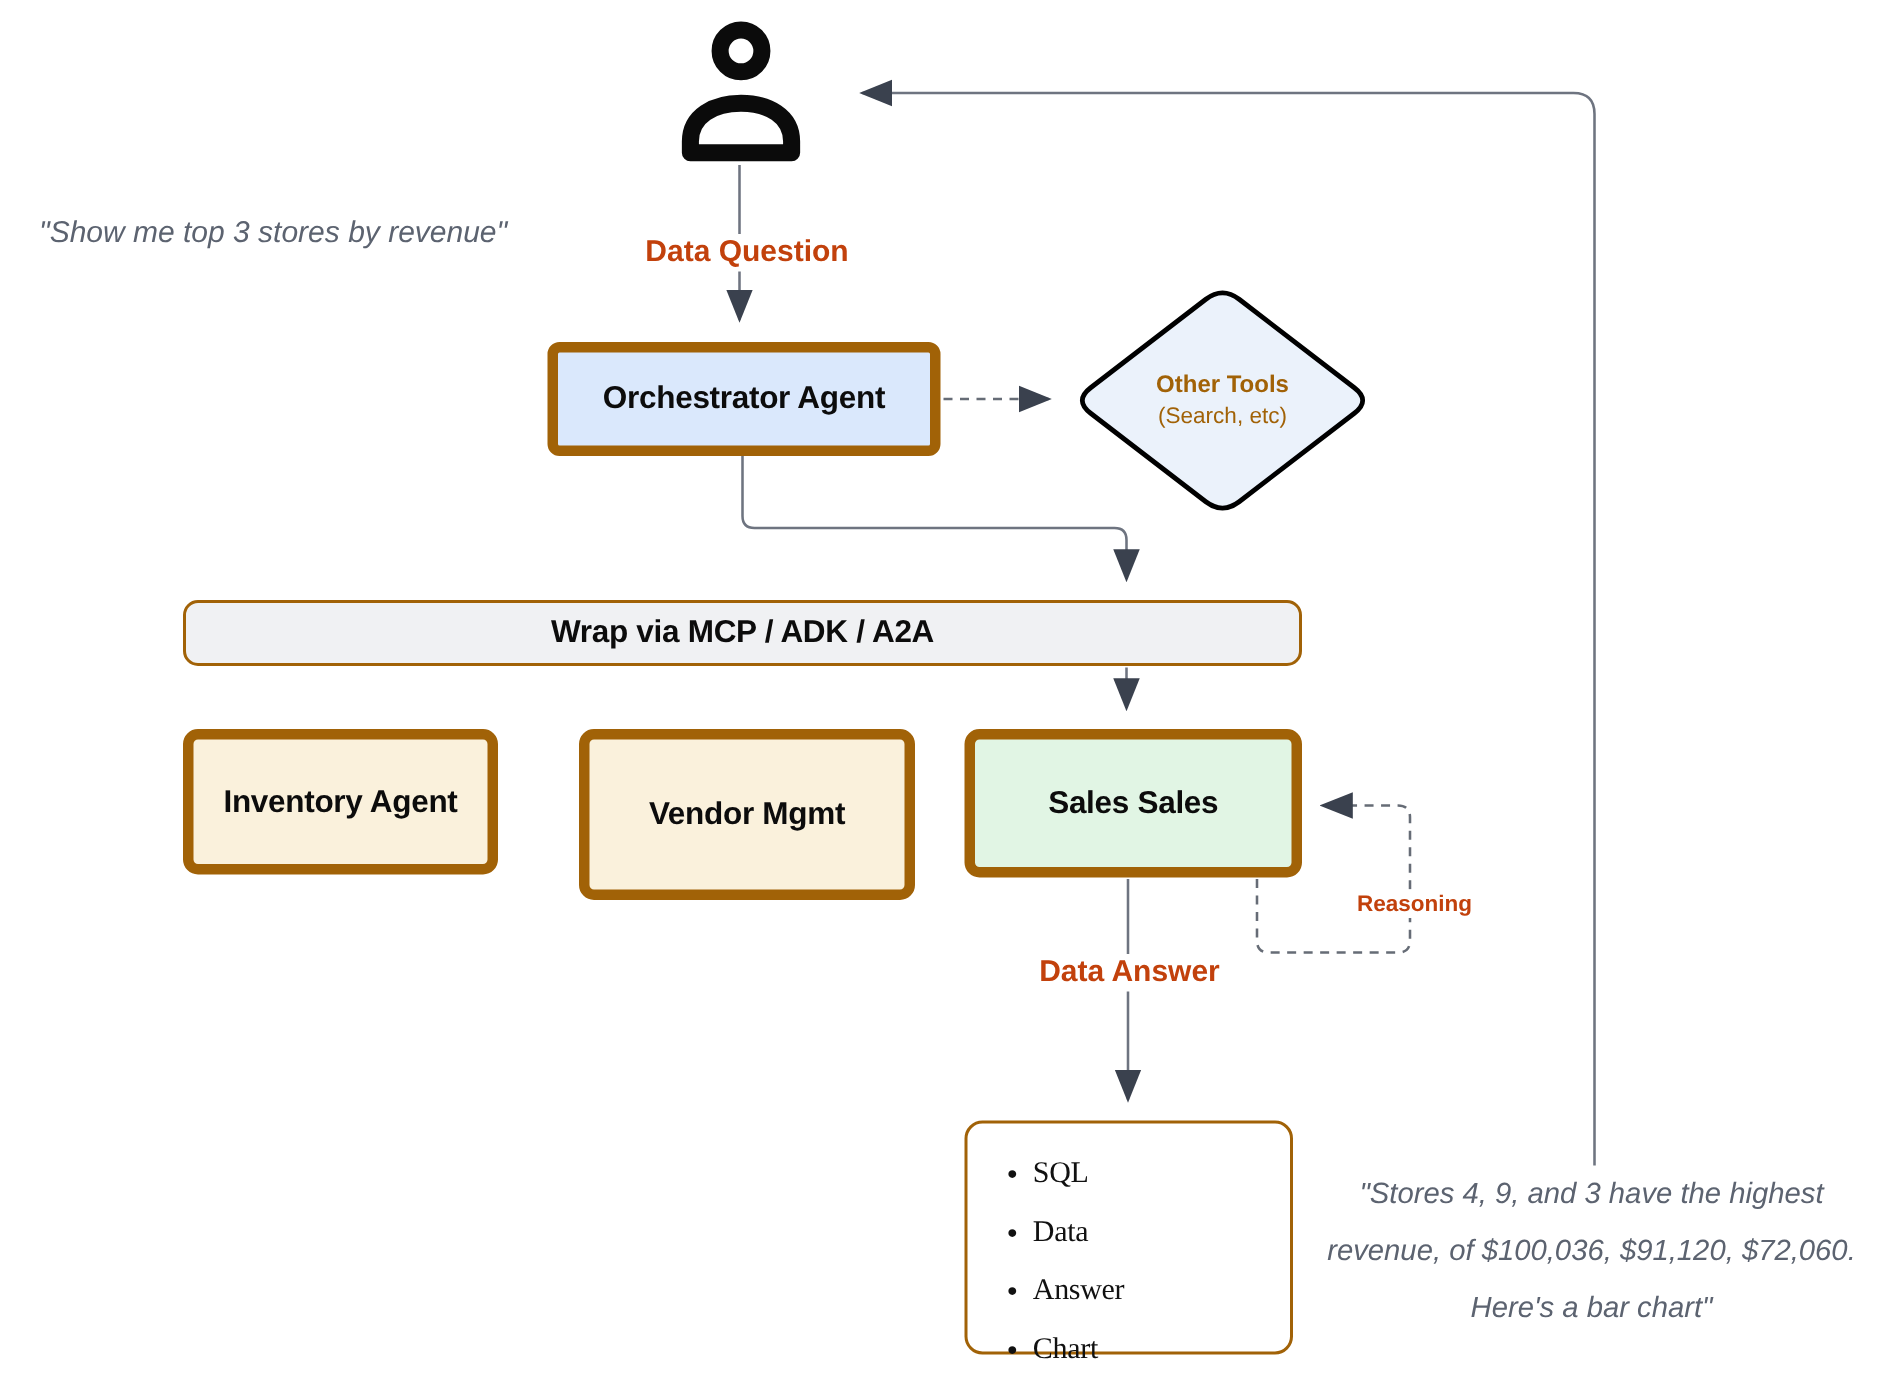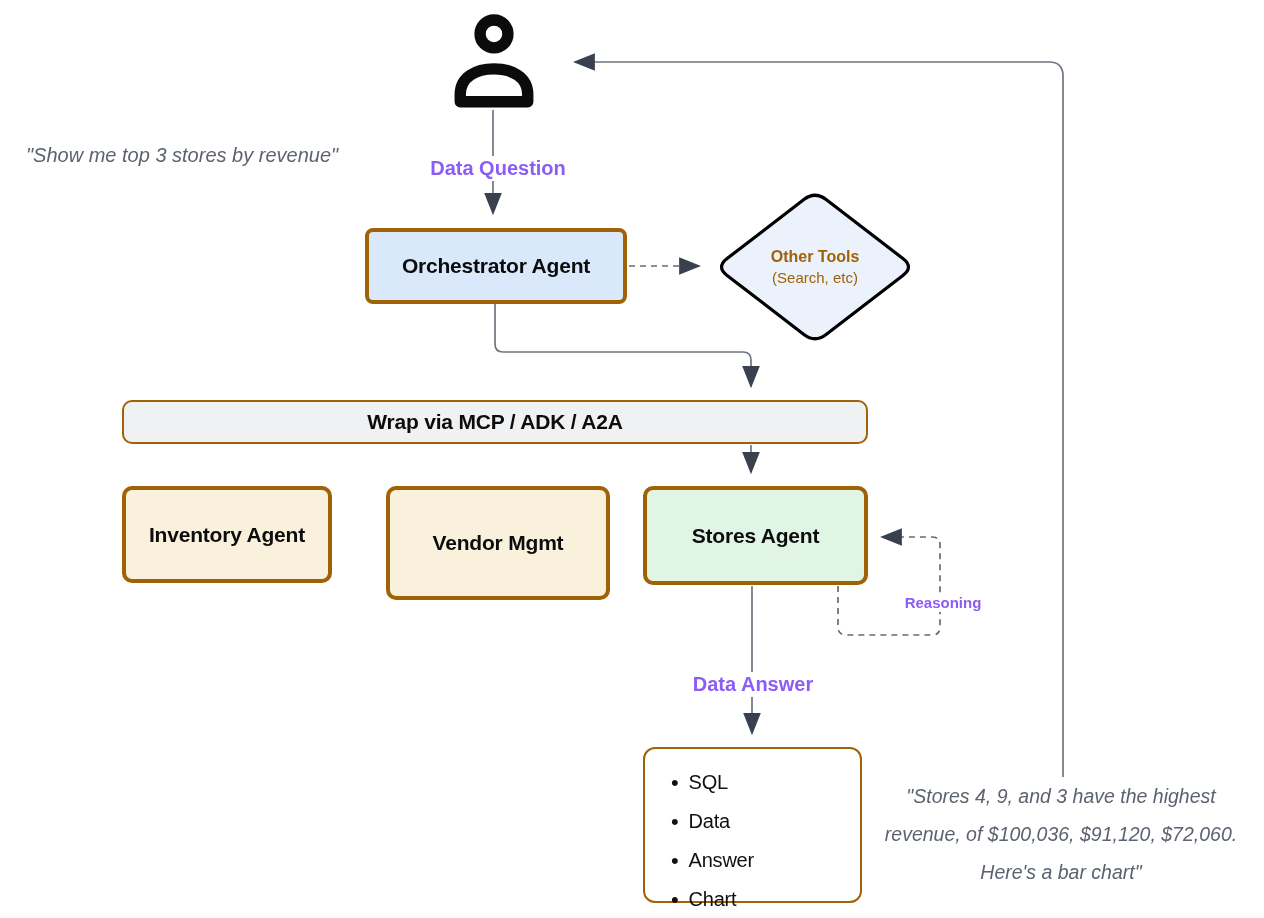--- a/index.html
+++ b/index.html
@@ -32,7 +32,7 @@
 
   .flow-label {
     position:absolute; z-index:3; background:#ffffff; text-align:center;
-    font-weight:700; color:#8b5cf6; padding:1px 3px;
+    font-weight:700; color:#c2410c; padding:1px 3px;
   }
   .flow-label-lg { font-size:20px; }
   .flow-label-sm { font-size:15px; }

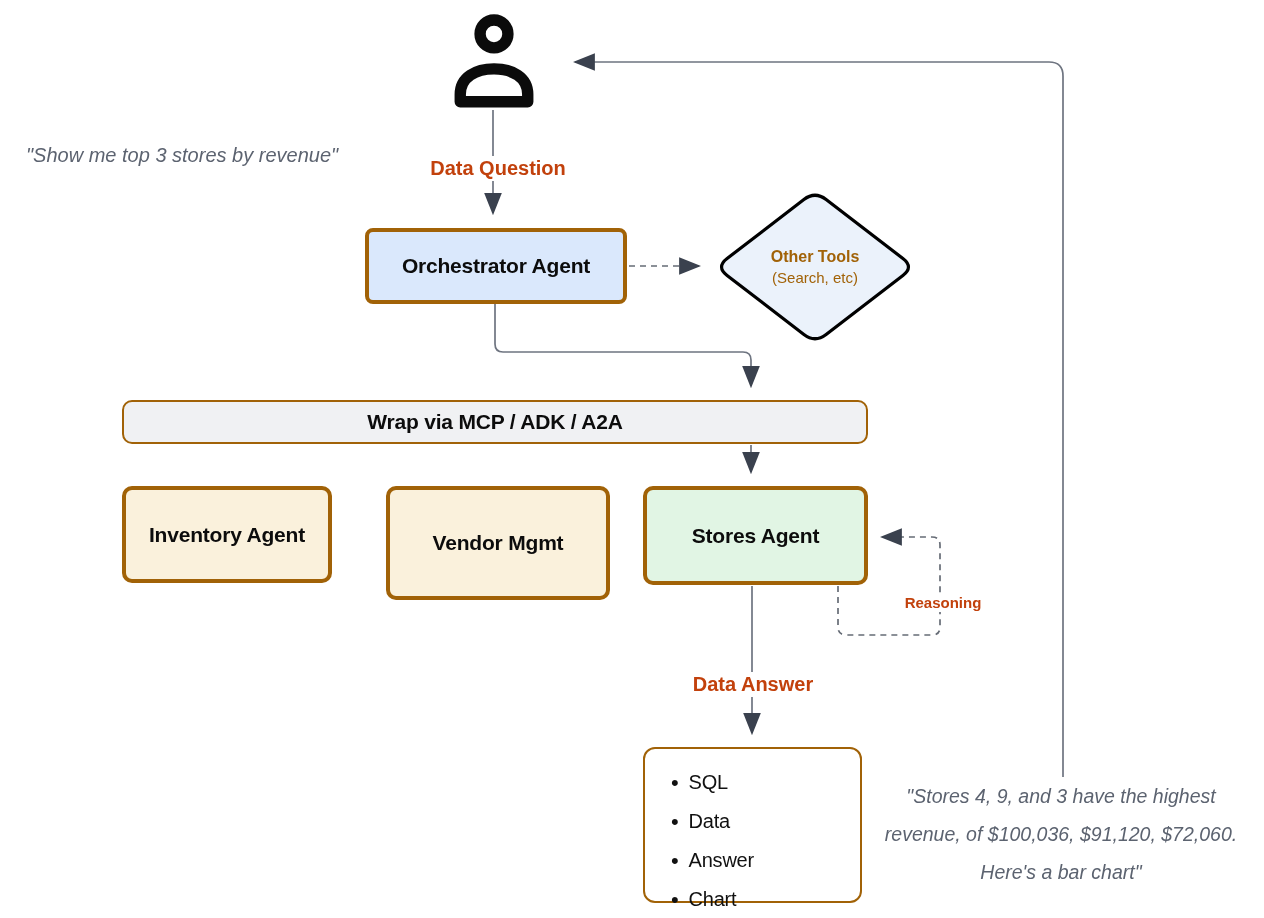--- a/index.html
+++ b/index.html
@@ -13,7 +13,7 @@
   .node {
     position:absolute; z-index:2; box-sizing:border-box;
     display:flex; align-items:center; justify-content:center;
-    border:4px solid #a16207; border-radius:10px;
+    border:7px solid #a16207; border-radius:10px;
     font-weight:700; font-size:21px; color:#0c0c0c; letter-spacing:-0.2px;
     text-align:center;
   }

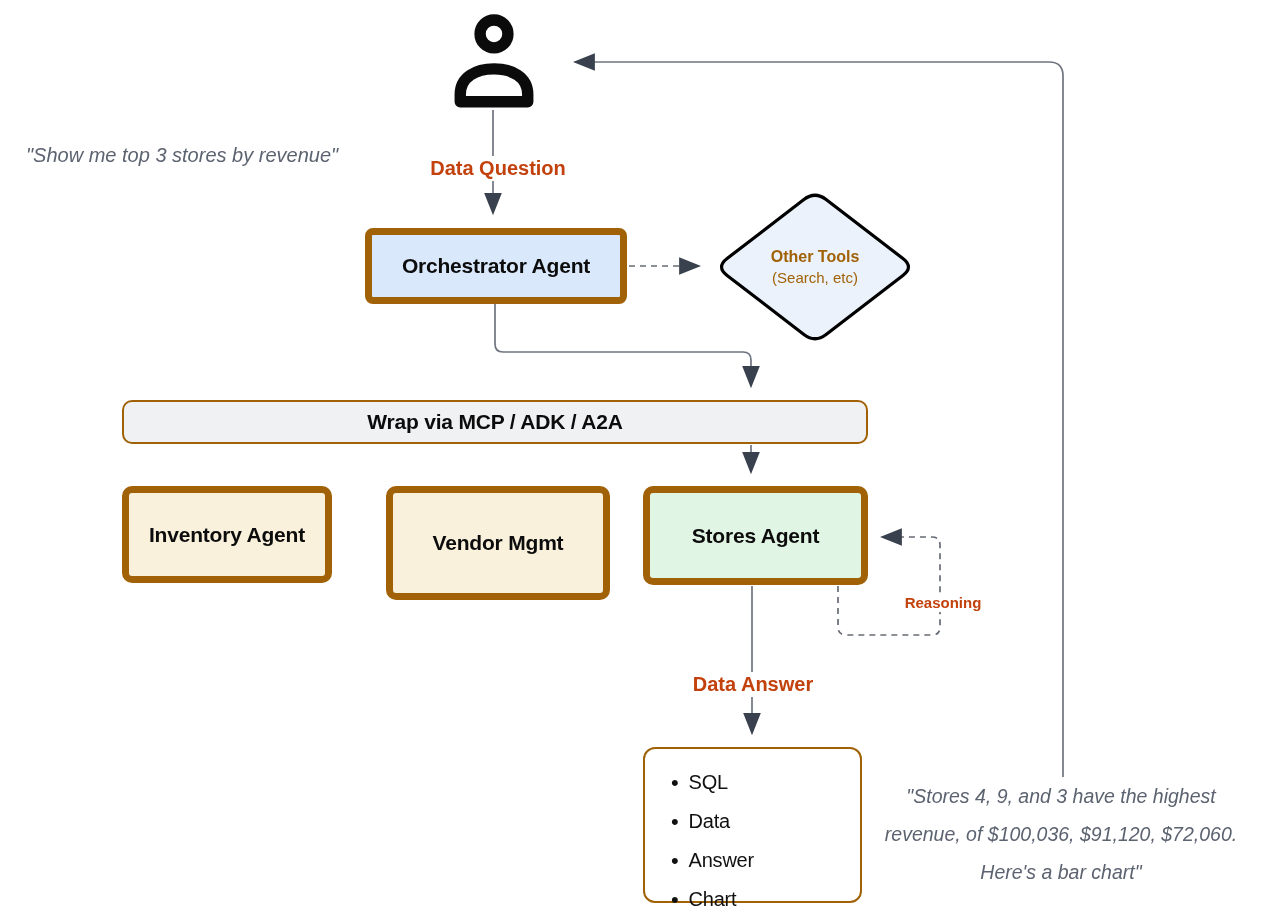--- a/index.html
+++ b/index.html
@@ -124,7 +124,7 @@
   </div>
 
   <div class="node node-green" style="left:643px; top:486px; width:225px; height:99px;">
-    <span>Stores Agent</span>
+    <span>Sales Sales</span>
   </div>
 
   <div class="node node-white" style="left:643px; top:747px; width:219px; height:156px; align-items:flex-start;">

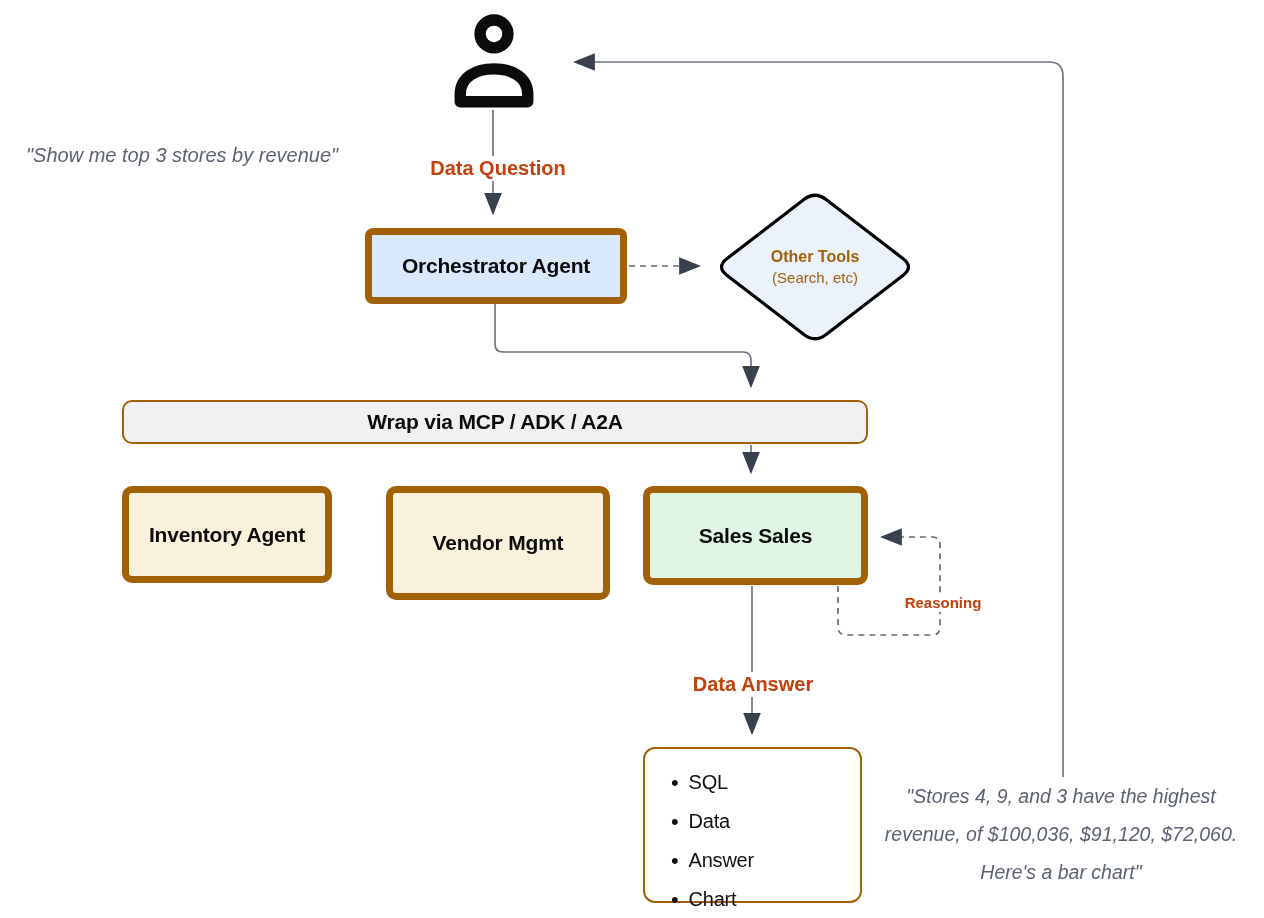--- a/index.html
+++ b/index.html
@@ -98,7 +98,7 @@
 
   <div class="flow-label flow-label-lg" style="left:415px; top:156px; width:160px;">Data Question</div>
 
-  <div class="flow-label flow-label-lg" style="left:671px; top:672px; width:158px;">Data Answer</div>
+  <div class="flow-label flow-label-lg" style="left:671px; top:636px; width:158px;">Data Answer</div>
 
   <div class="flow-label flow-label-sm" style="left:894px; top:593px; width:92px;">Reasoning</div>
 

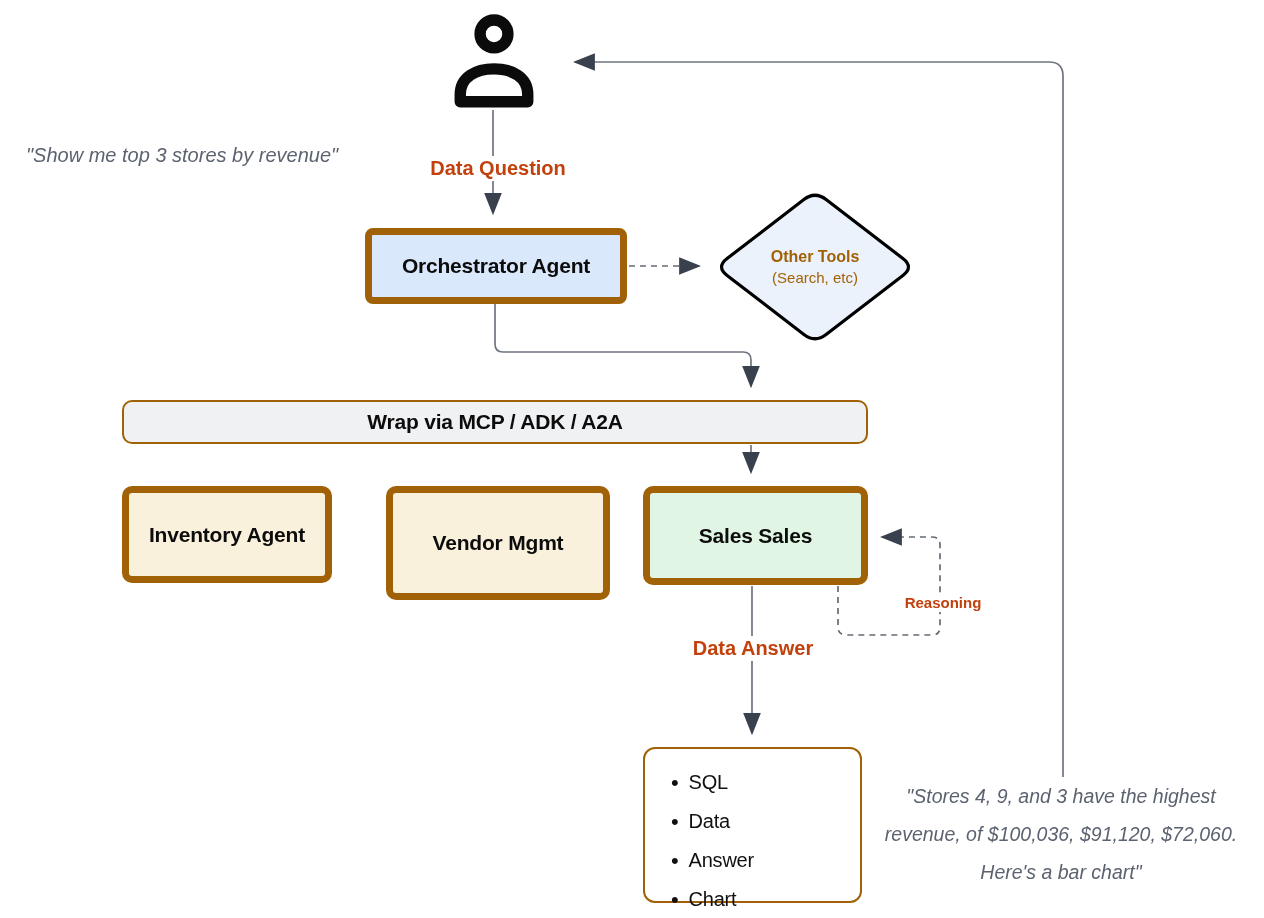--- a/index.html
+++ b/index.html
@@ -47,7 +47,7 @@
   .output-list { margin:0; padding:14px 0 0 26px; list-style:none; width:100%; }
   .output-list li {
     font-size:20px; line-height:39px; color:#111; font-weight:400;
-    text-align:left; display:flex; align-items:center;
+    text-align:left; display:flex; align-items:center;font-family:Liberation Serif, serif;
   }
   .output-list li::before { content:"\2022"; font-size:22px; margin-right:10px; }
 

